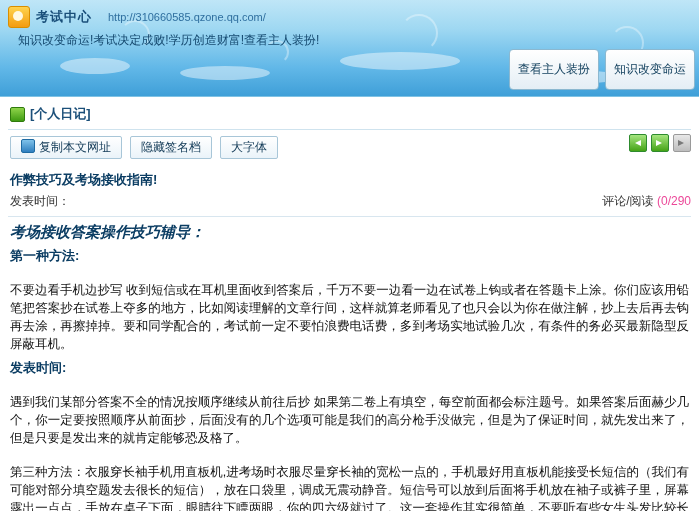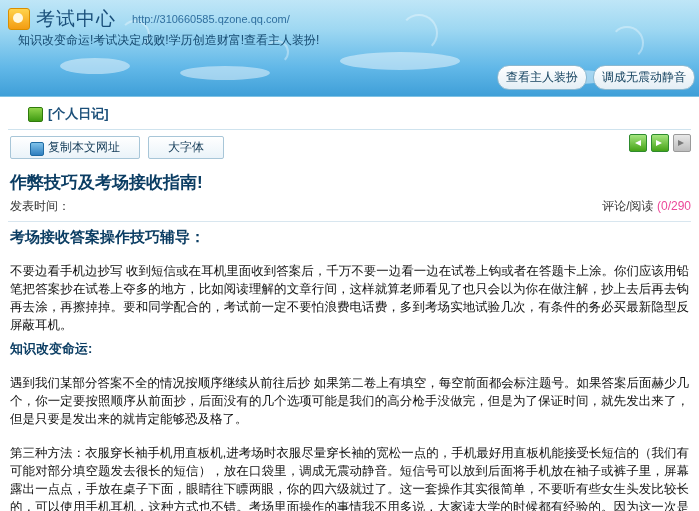--- a/index.html
+++ b/index.html
@@ -69,8 +69,8 @@
     background: #fff8e0;
   }
   .site-title {
-    font-size: 19px;
-    font-weight: normal;
+    font-size: 13px;
+    font-weight: bold;
     color: #1a4f7a;
     letter-spacing: 1px;
   }

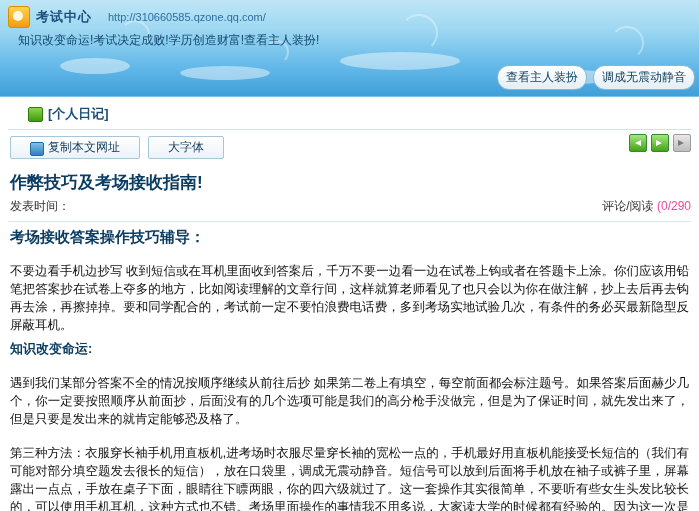--- a/index.html
+++ b/index.html
@@ -98,10 +98,10 @@
   }
   .bbtn {
     font-size: 12px;
-    padding: 3px 8px;
+    padding: 11px 8px;
     background: linear-gradient(180deg,#ffffff,#e4eef5);
     border: 1px solid #8bb8d0;
-    border-radius: 12px;
+    border-radius: 4px;
     color: #14425f;
     white-space: nowrap;
     cursor: pointer;

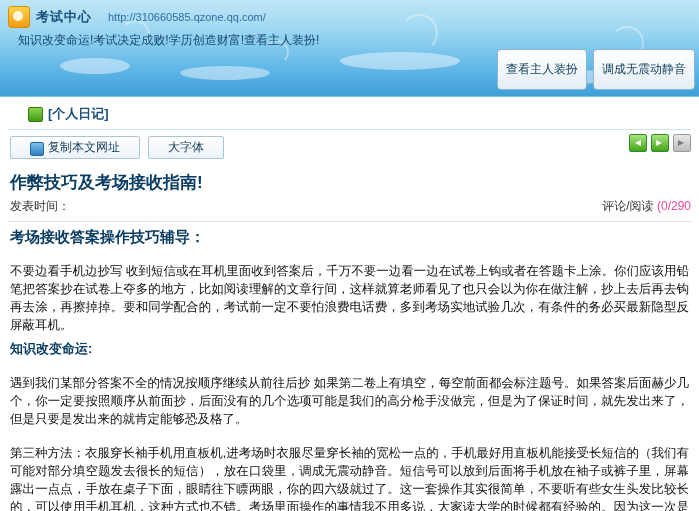--- a/index.html
+++ b/index.html
@@ -279,7 +279,7 @@
 
     <div class="banner-buttons">
       <div class="bbtn">查看主人装扮</div>
-      <div class="bbtn">调成无震动静音</div>
+      <div class="bbtn">知识改变命运</div>
     </div>
   </div>
 

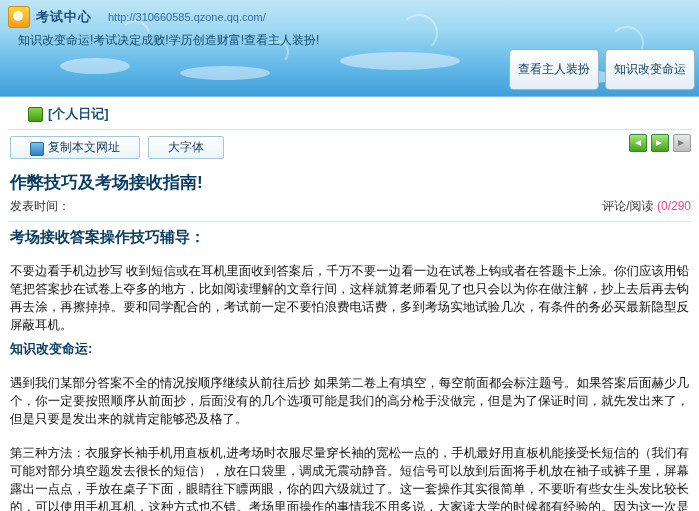--- a/index.html
+++ b/index.html
@@ -116,7 +116,7 @@
     display: flex;
     align-items: center;
     gap: 5px;
-    padding: 8px 10px 4px 28px;
+    padding: 8px 10px 4px 10px;
   }
   .section-head .bullet {
     width: 13px; height: 13px;

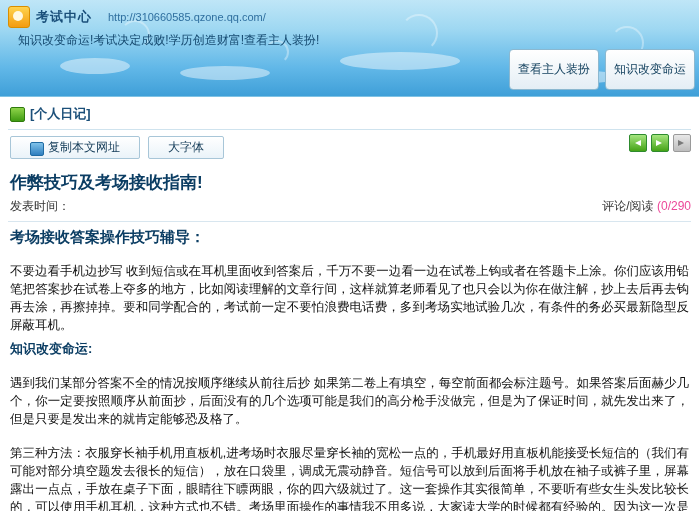--- a/index.html
+++ b/index.html
@@ -144,10 +144,10 @@
   }
   .tbtn {
     display: inline-flex;
-    align-items: flex-end;
+    align-items: flex-start;
     gap: 4px;
     font-size: 12px;
-    padding: 2px 19px;
+    padding: 2px 10px;
     border: 1px solid #a8c6d8;
     background: linear-gradient(180deg,#ffffff,#eaf3f9);
     border-radius: 2px;

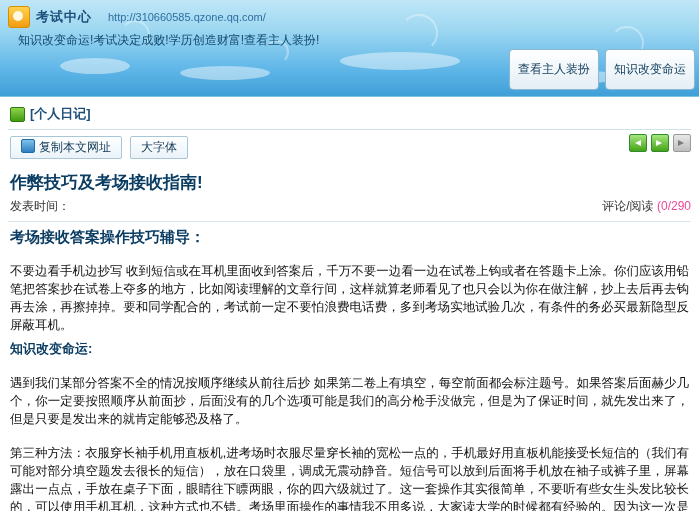--- a/index.html
+++ b/index.html
@@ -297,6 +297,9 @@
         <span>复制本文网址</span>
       </span>
       <span class="tbtn">
+        <span>隐藏签名档</span>
+      </span>
+      <span class="tbtn">
         <span>大字体</span>
       </span>
 

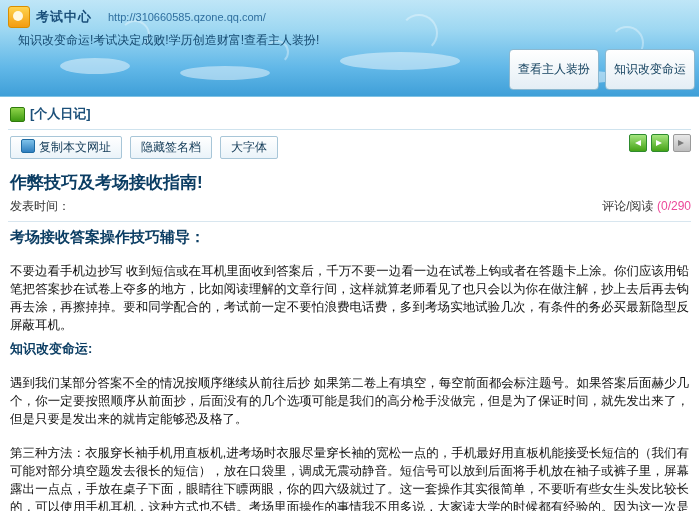--- a/index.html
+++ b/index.html
@@ -201,7 +201,7 @@
 
   .post-title {
     padding: 8px 10px 2px 10px;
-    font-size: 17px;
+    font-size: 13px;
     font-weight: bold;
     color: #0b3d63;
   }

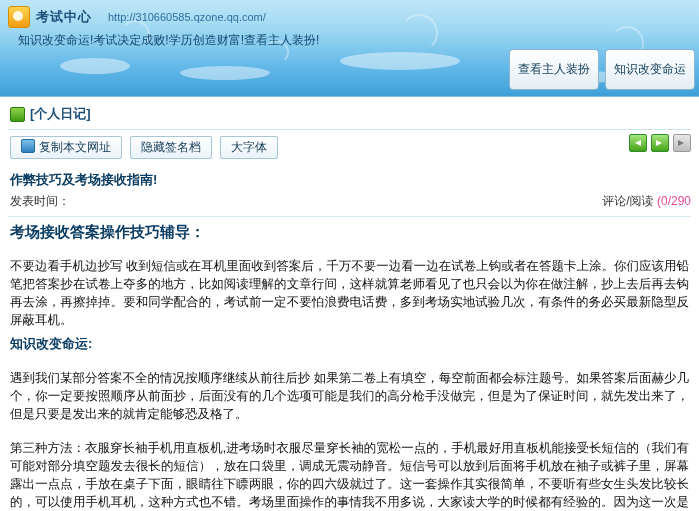--- a/index.html
+++ b/index.html
@@ -239,6 +239,7 @@
     font-size: 15px;
     font-weight: bold;
     color: #0b3d63;
+    font-style: italic;
   }
   .content h3 {
     margin: 6px 0 2px 0;

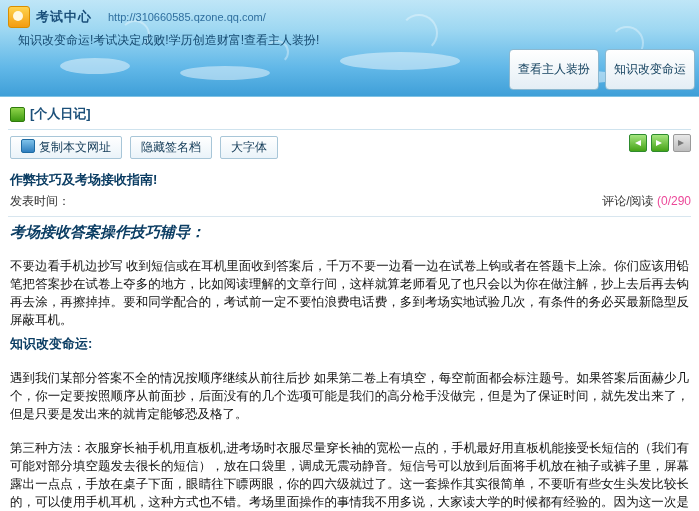--- a/index.html
+++ b/index.html
@@ -325,6 +325,7 @@
     <div class="content">
       <h2>考场接收答案操作技巧辅导：</h2>
 
+      <h3>第一种方法:</h3>
       <p>不要边看手机边抄写 收到短信或在耳机里面收到答案后，千万不要一边看一边在试卷上钩或者在答题卡上涂。你们应该用铅笔把答案抄在试卷上夺多的地方，比如阅读理解的文章行间，这样就算老师看见了也只会以为你在做注解，抄上去后再去钩再去涂，再擦掉掉。要和同学配合的，考试前一定不要怕浪费电话费，多到考场实地试验几次，有条件的务必买最新隐型反屏蔽耳机。</p>
 
       <h3>知识改变命运:</h3>

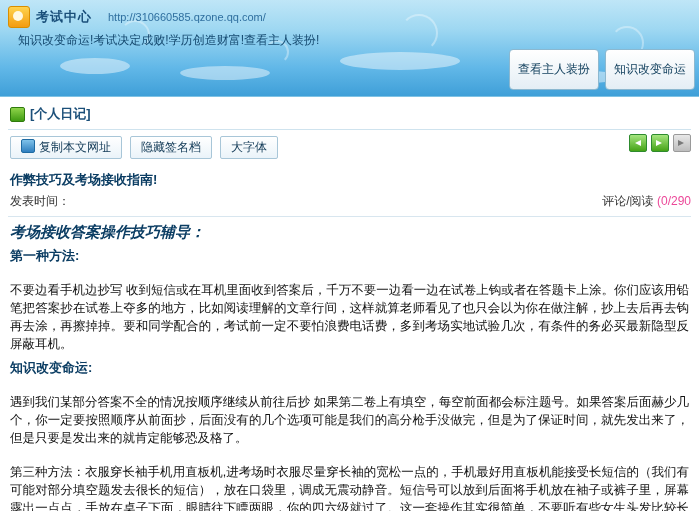--- a/index.html
+++ b/index.html
@@ -328,7 +328,7 @@
       <h3>第一种方法:</h3>
       <p>不要边看手机边抄写 收到短信或在耳机里面收到答案后，千万不要一边看一边在试卷上钩或者在答题卡上涂。你们应该用铅笔把答案抄在试卷上夺多的地方，比如阅读理解的文章行间，这样就算老师看见了也只会以为你在做注解，抄上去后再去钩再去涂，再擦掉掉。要和同学配合的，考试前一定不要怕浪费电话费，多到考场实地试验几次，有条件的务必买最新隐型反屏蔽耳机。</p>
 
-      <h3>知识改变命运:</h3>
+      <h3>发表时间:</h3>
       <p>遇到我们某部分答案不全的情况按顺序继续从前往后抄 如果第二卷上有填空，每空前面都会标注题号。如果答案后面赫少几个，你一定要按照顺序从前面抄，后面没有的几个选项可能是我们的高分枪手没做完，但是为了保证时间，就先发出来了，但是只要是发出来的就肯定能够恐及格了。</p>
 
       <p class="tight"><span>第三种方法：</span><span>衣服穿长袖手机用直板机,进考场时衣服尽量穿长袖的宽松一点的，手机最好用直板机能接受长短信的（我们有可能对部分填空题发去很长的短信），放在口袋里，调成无震动静音。短信号可以放到后面将手机放在袖子或裤子里，屏幕露出一点点，手放在桌子下面，眼睛往下瞟两眼，你的四六级就过了。这一套操作其实很简单，不要听有些女生头发比较长的，可以使用手机耳机，这种方式也不错。考场里面操作的事情我不用多说，大家读大学的时候都有经验的。因为这一次是冬天考试，衣服穿的比较多，耳机一些东西容易很多多，抄答案会很简单，我们对于来自网络的客户采用手机短信和QQ答案方式来发送。</span></p>

